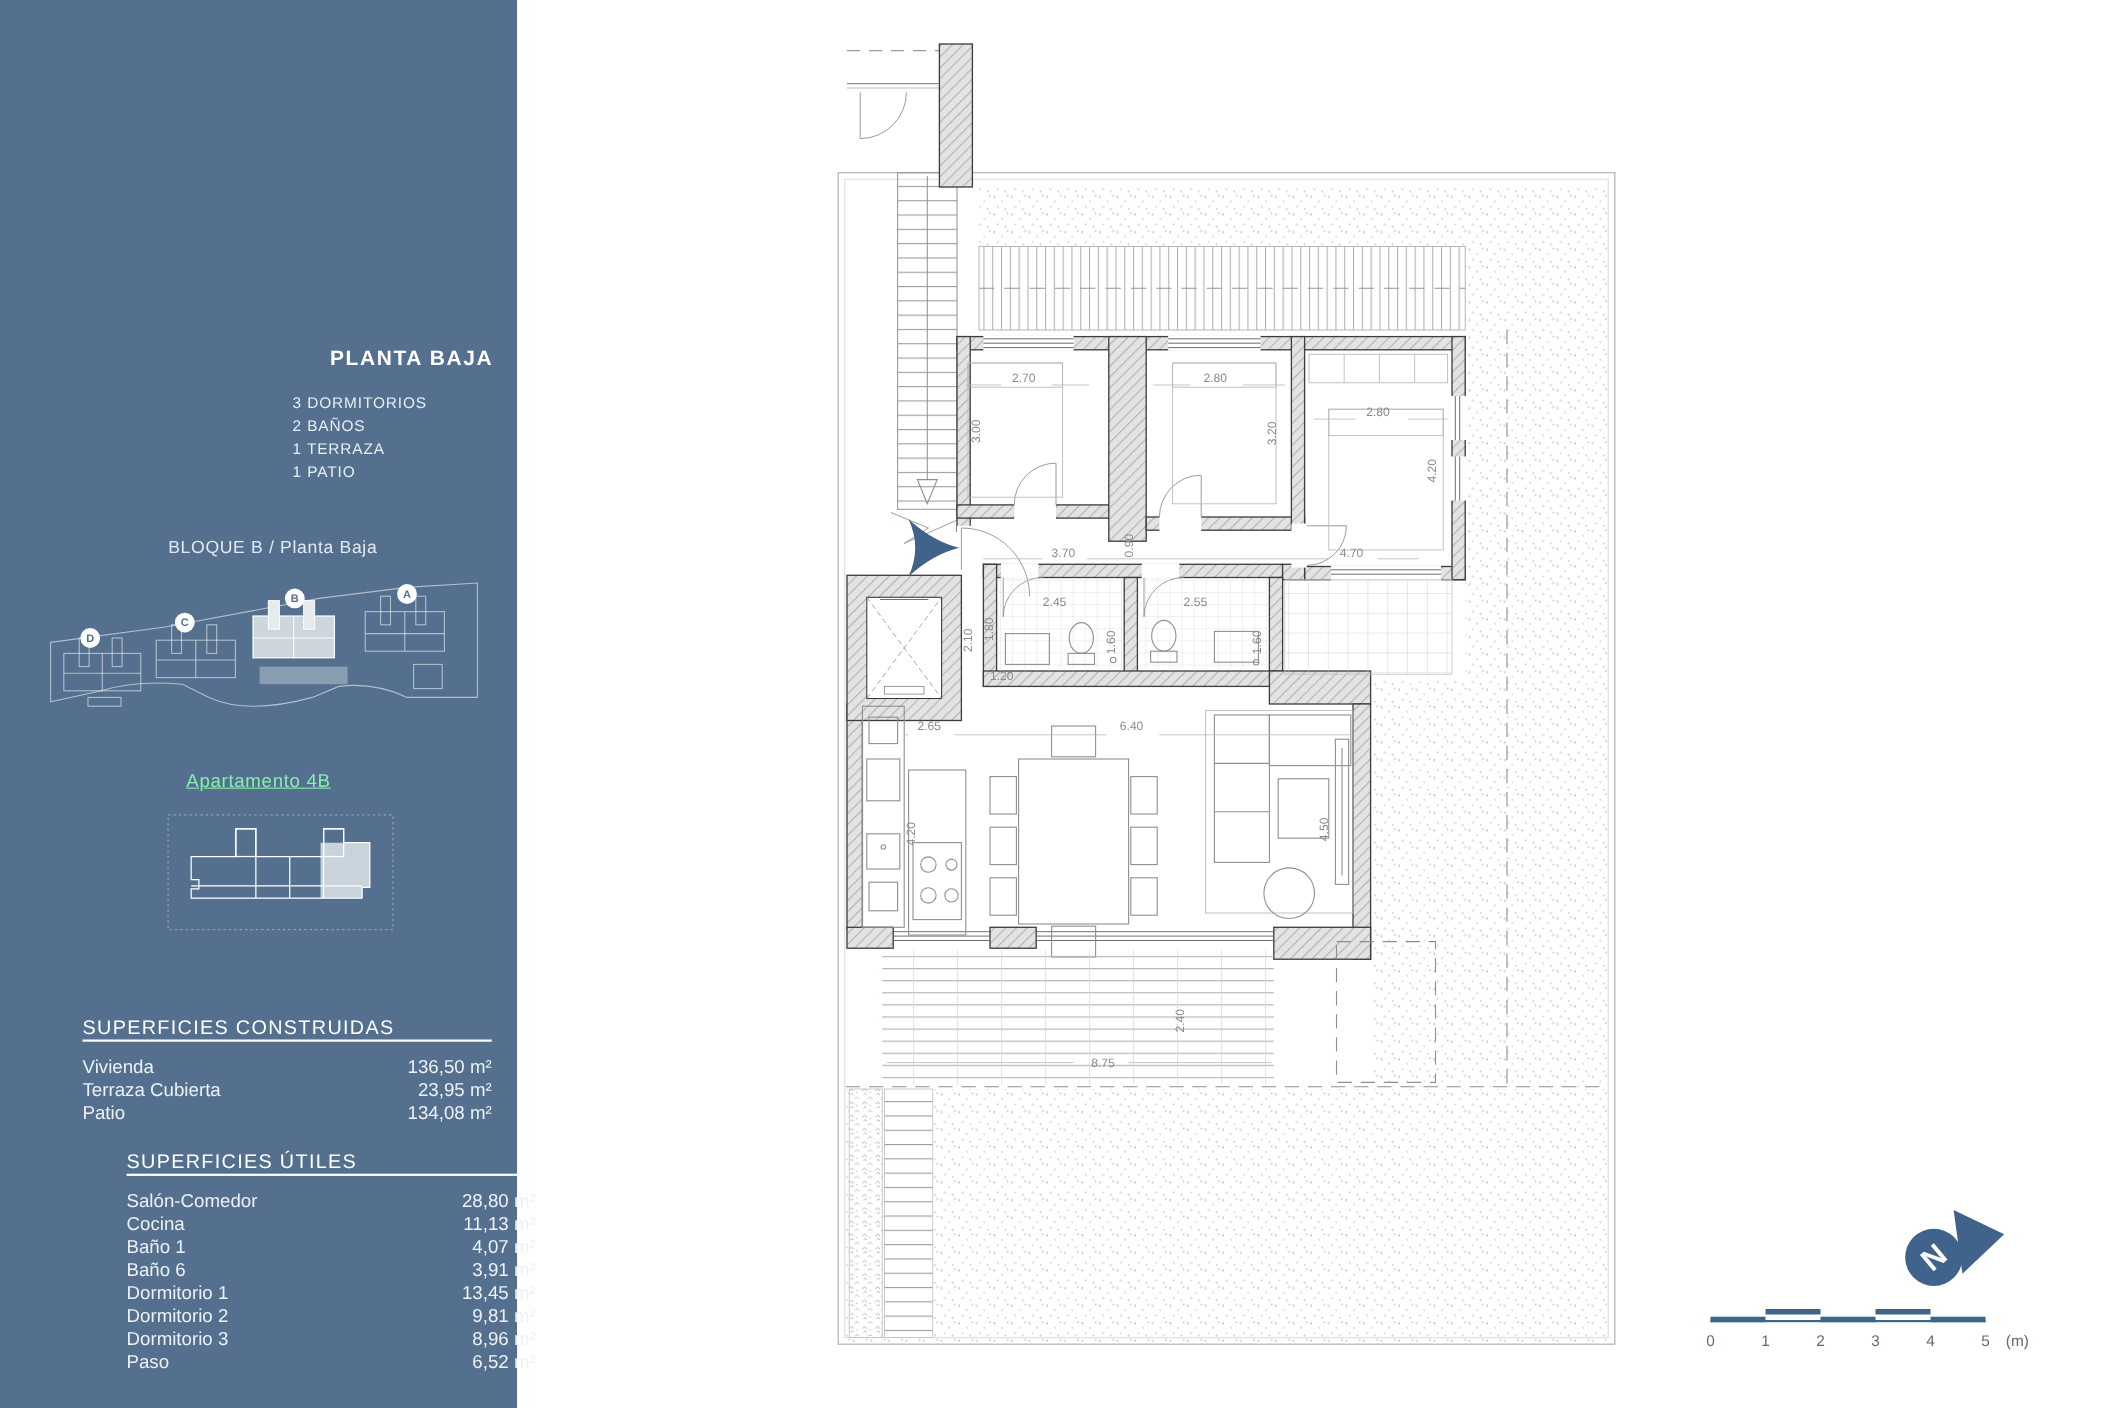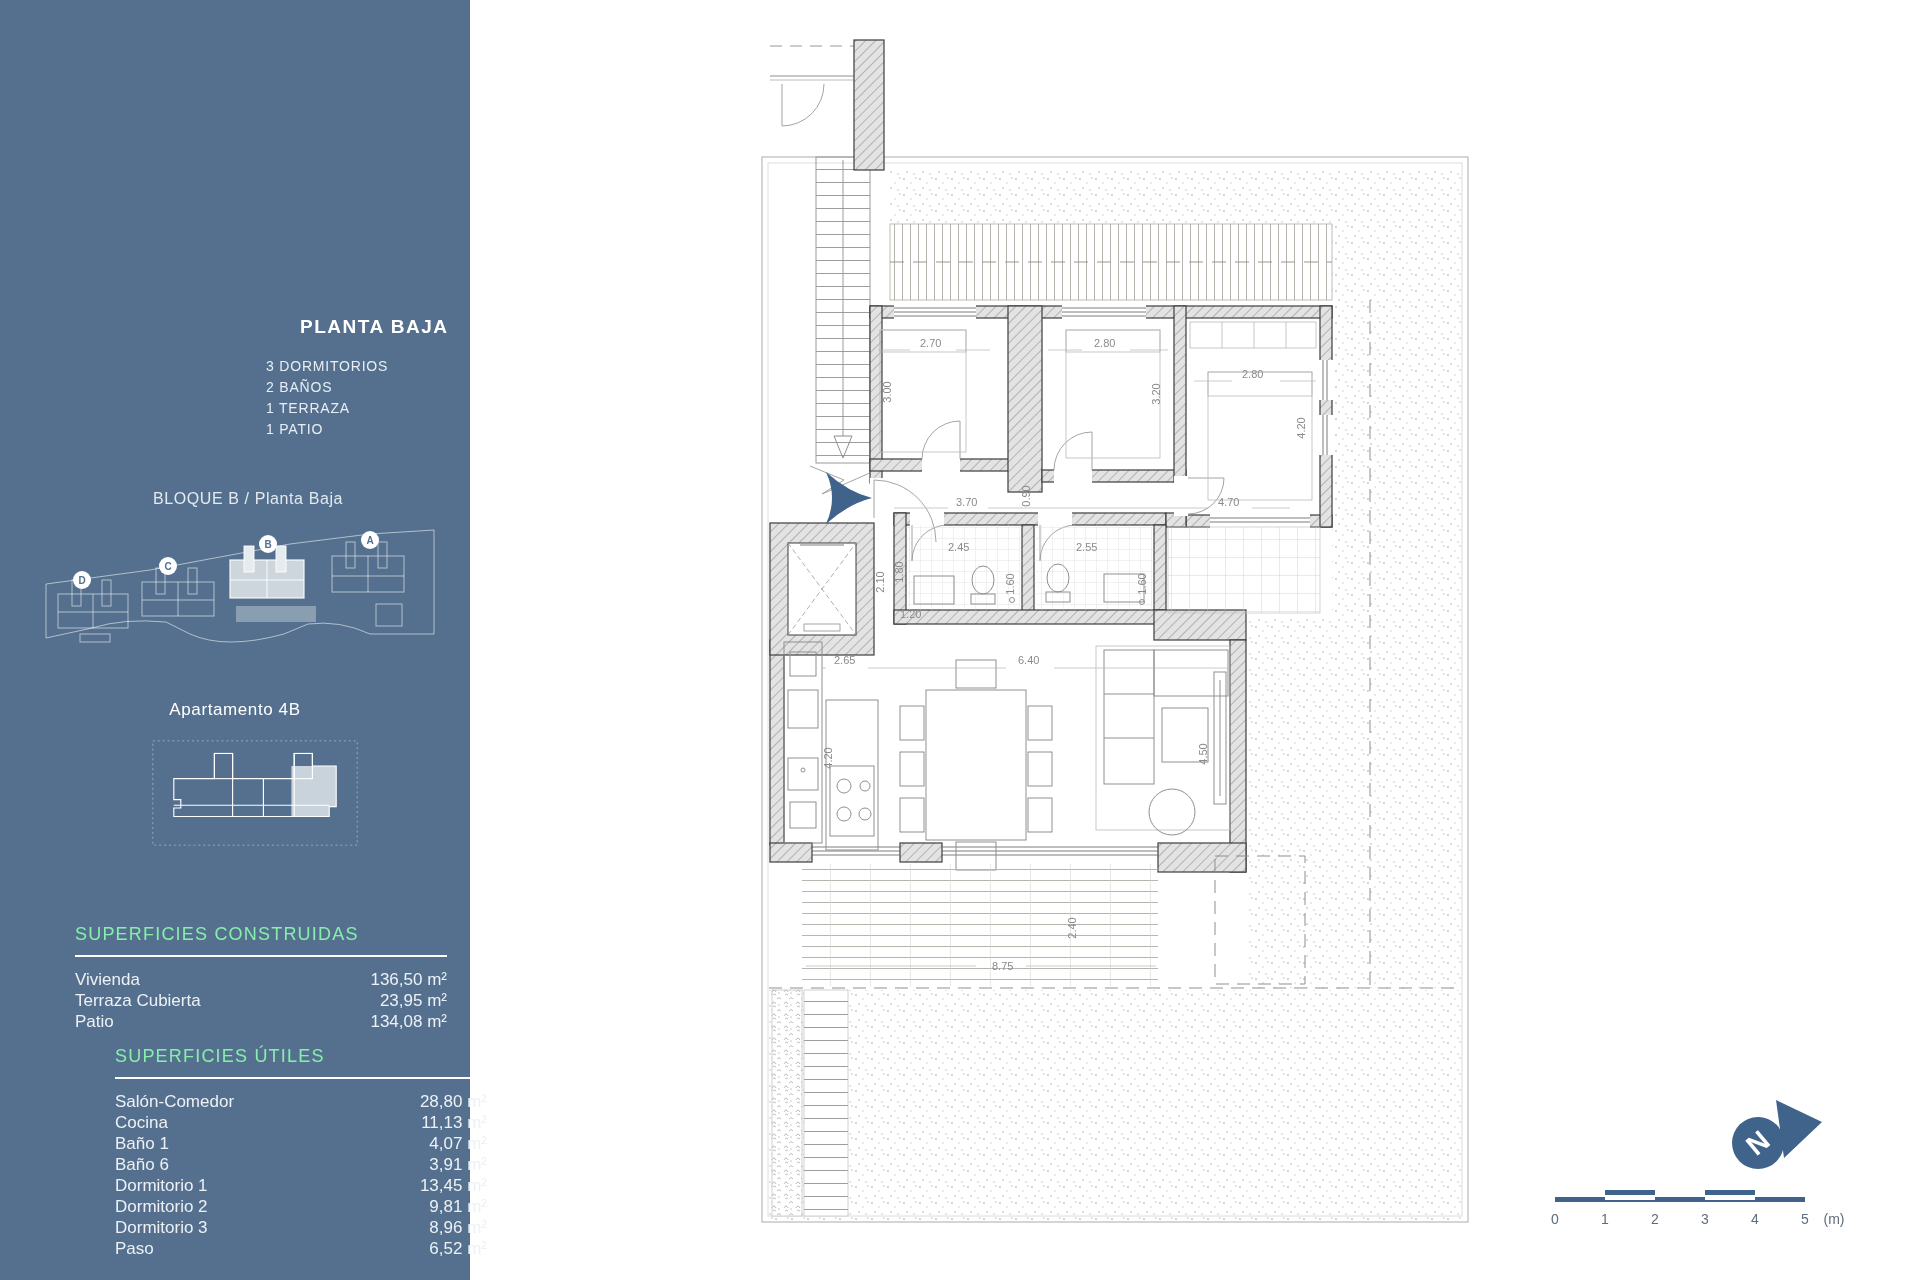--- a/index.html
+++ b/index.html
@@ -14,7 +14,7 @@
             color:#E3EAF0;font-size:16px;letter-spacing:0.6px;}
   .sb-site{position:absolute;left:40px;top:522px;}
   .sb-apt-label{position:absolute;left:0;top:700px;width:470px;text-align:center;
-            color:#ffffff;font-size:17px;letter-spacing:0.6px;}
+            color:#86efac;font-size:17px;letter-spacing:0.6px;text-decoration:underline;}
   .sb-apt{position:absolute;left:150px;top:738px;}
   .sb-table{position:absolute;left:75px;width:372px;color:#EDF1F5;font-size:17px;}
   .sb-table .hd{font-size:18px;letter-spacing:1.2px;color:#86efac;

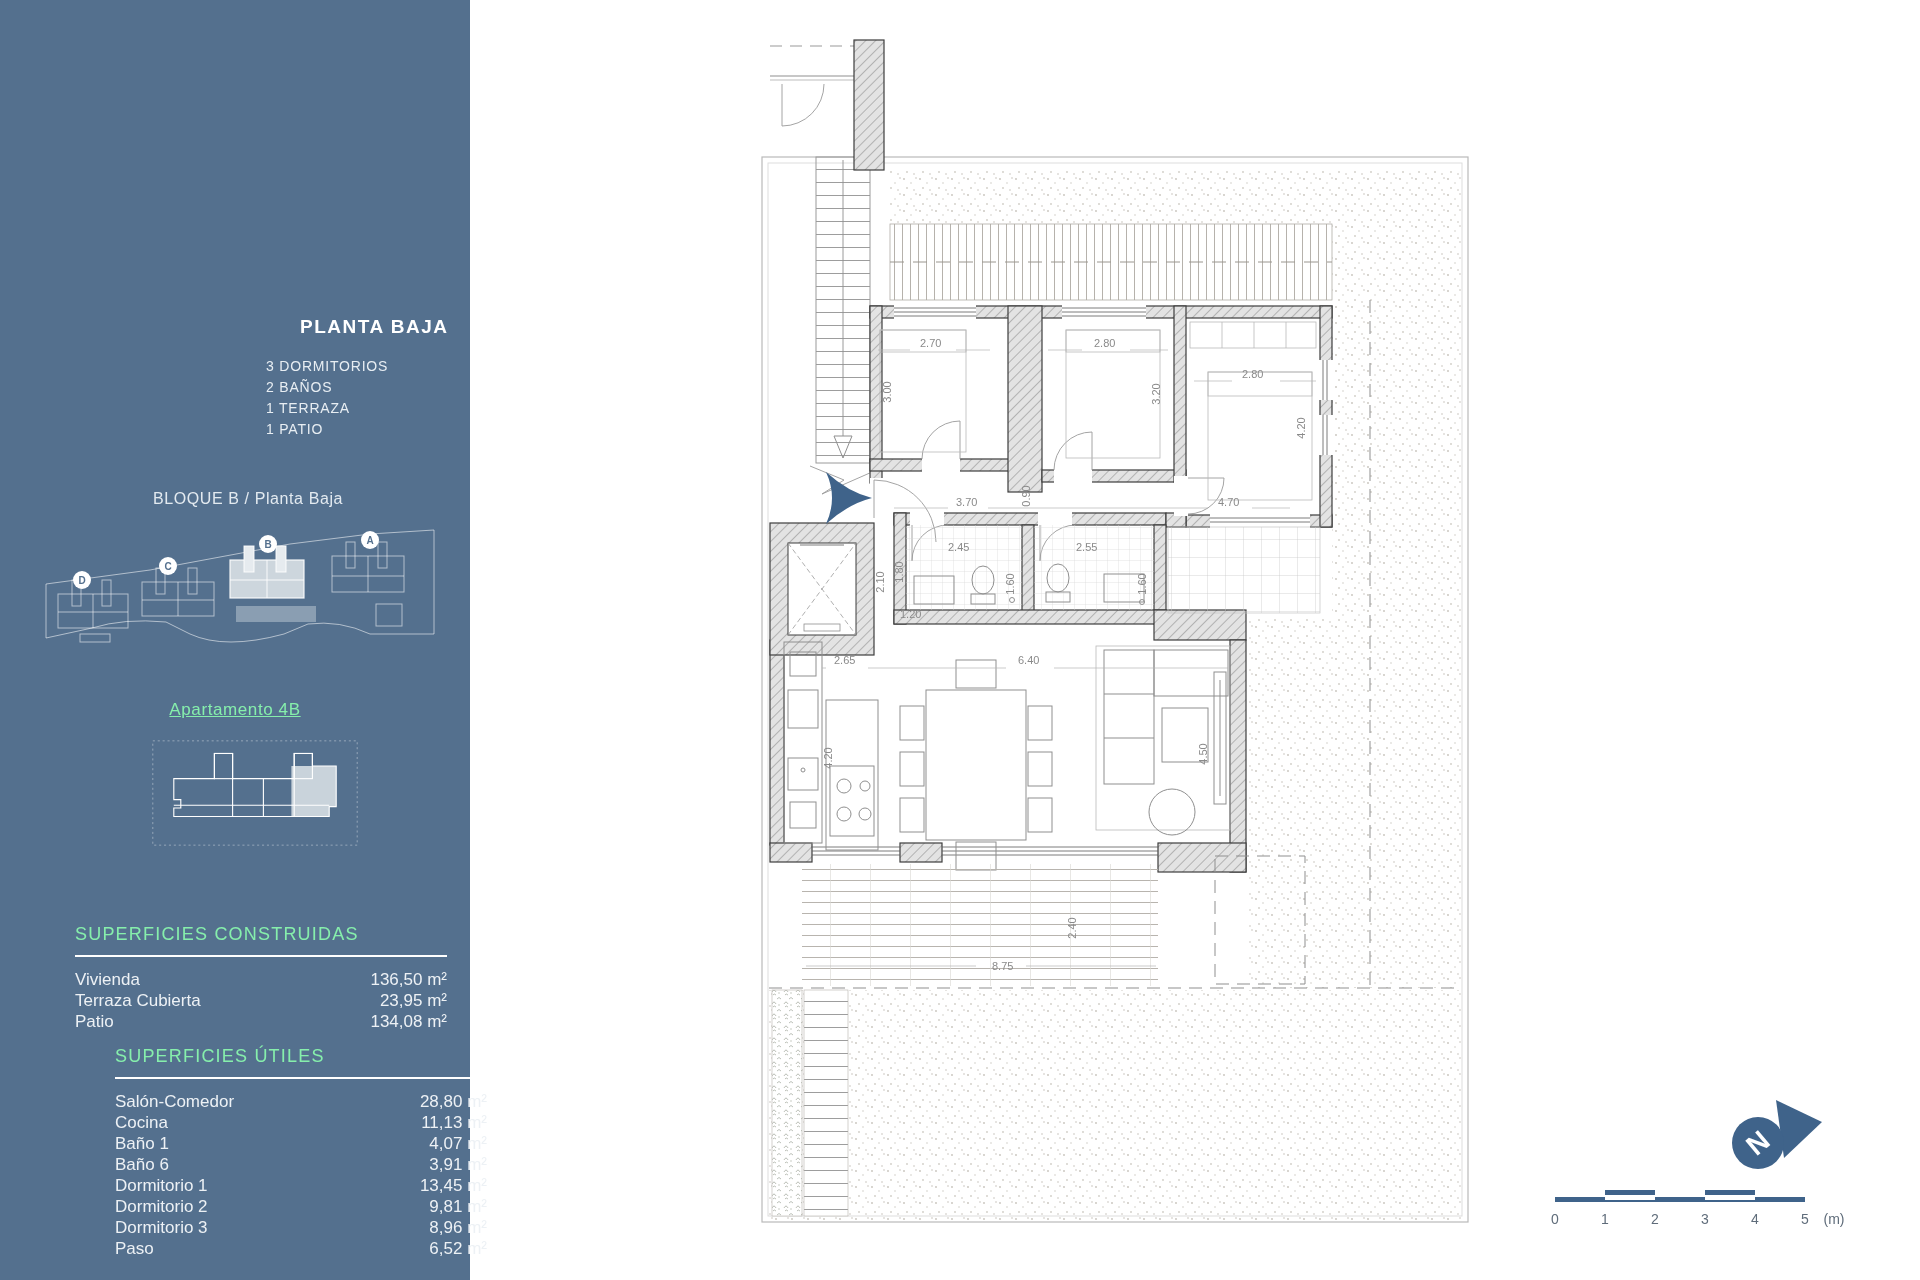--- a/index.html
+++ b/index.html
@@ -17,8 +17,8 @@
             color:#86efac;font-size:17px;letter-spacing:0.6px;text-decoration:underline;}
   .sb-apt{position:absolute;left:150px;top:738px;}
   .sb-table{position:absolute;left:75px;width:372px;color:#EDF1F5;font-size:17px;}
-  .sb-table .hd{font-size:18px;letter-spacing:1.2px;color:#86efac;
-                border-bottom:2px solid #ffffff;padding-bottom:10px;margin-bottom:12px;}
+  .sb-table .hd{font-size:18px;letter-spacing:1.2px;color:#ffffff;
+                border-bottom:2px solid #ffffff;margin-bottom:12px;}
   .sb-row{display:flex;justify-content:space-between;line-height:21px;}
   .sb-row .v{text-align:right;}
   .construidas{top:924px;}

